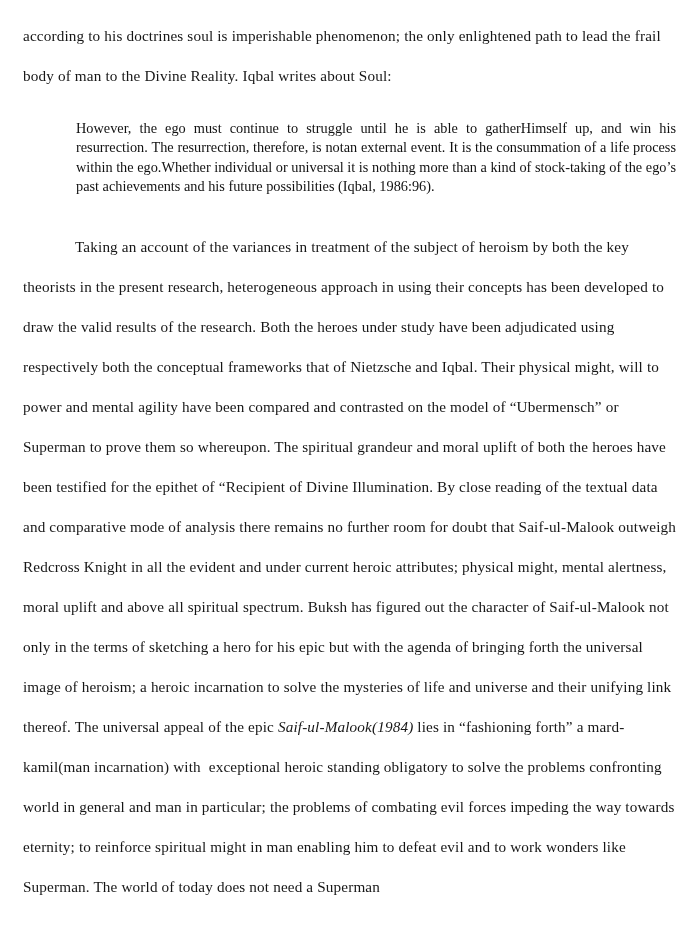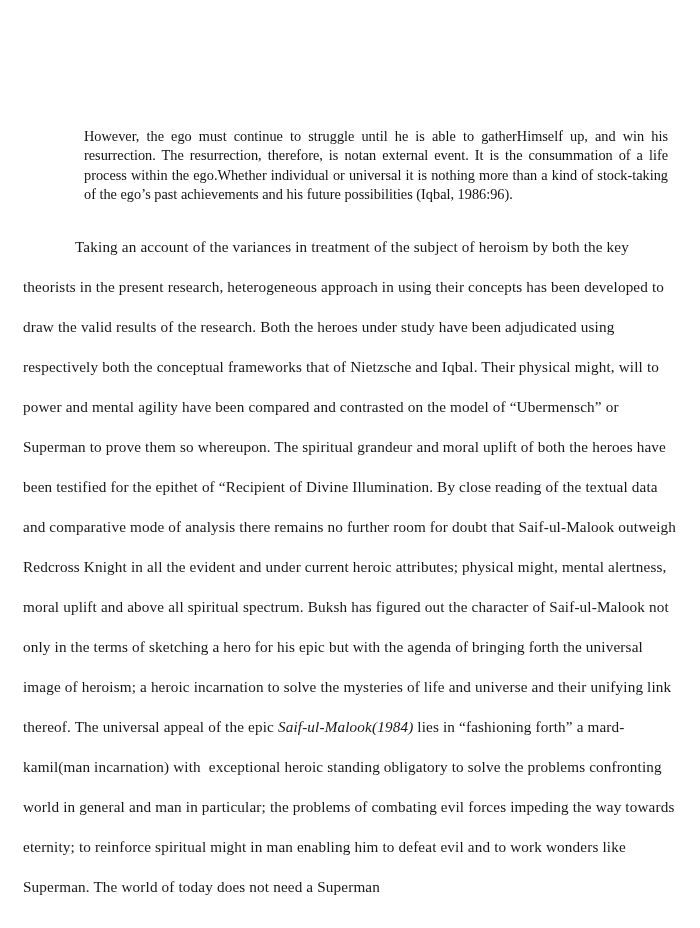--- a/index.html
+++ b/index.html
@@ -65,6 +65,7 @@
 
 <div class="page">
 
+  <div class="body-block top">according to his doctrines soul is imperishable phenomenon; the only enlightened path to lead the frail body of man to the Divine Reality. Iqbal writes about Soul:</div>
 
   <div class="quote-block">
     <p>However, the ego must continue to struggle until he is able to gatherHimself up, and win his resurrection. The resurrection, therefore, is notan external event. It is the consummation of a life process within the ego.Whether individual or universal it is nothing more than a kind of stock-taking of the ego’s past achievements and his future possibilities (Iqbal, 1986:96).</p>

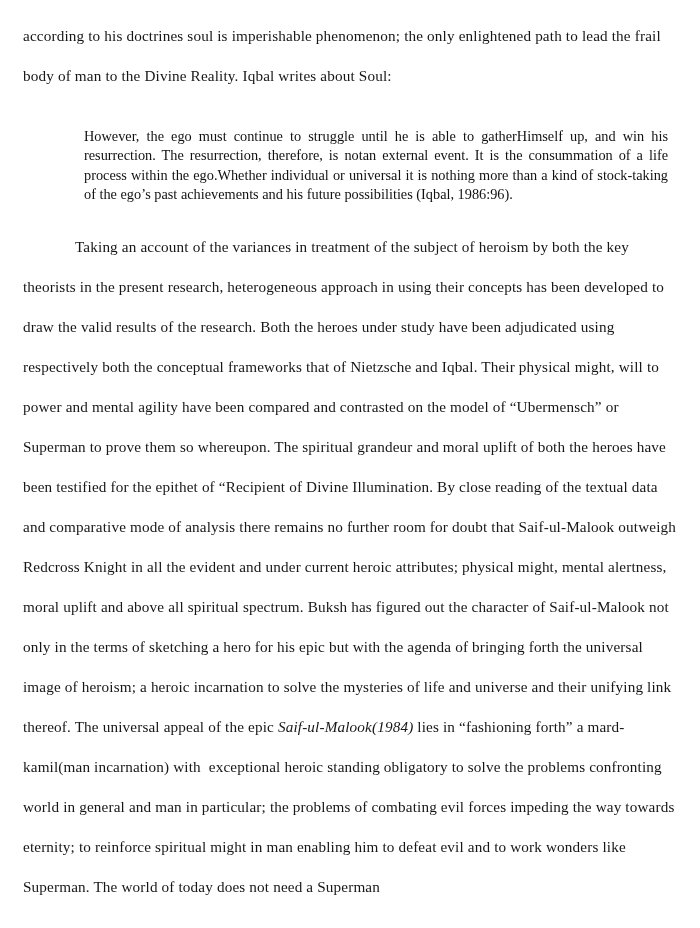--- a/index.html
+++ b/index.html
@@ -50,7 +50,7 @@
     text-justify: inter-word;
     color: #111111;
   }
-  .quote-block p { margin: 12px; }
+  .quote-block p { margin: 4px; }
 
   em.title-italic {
     font-style: italic;

